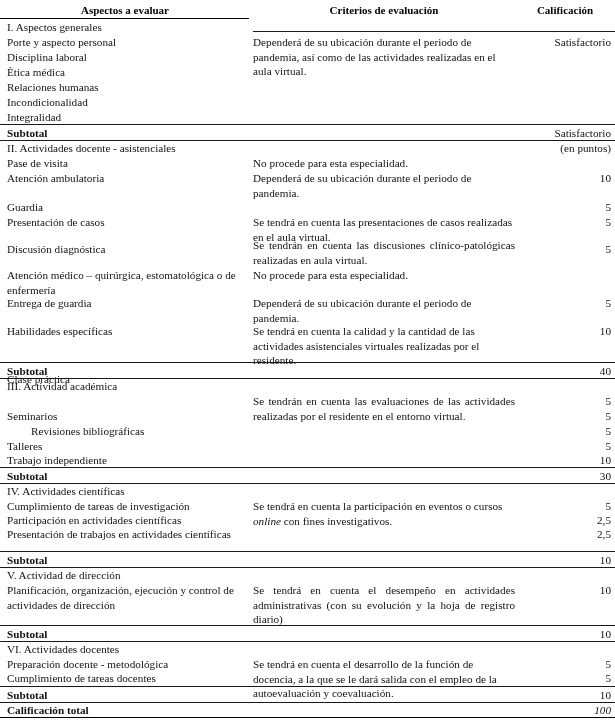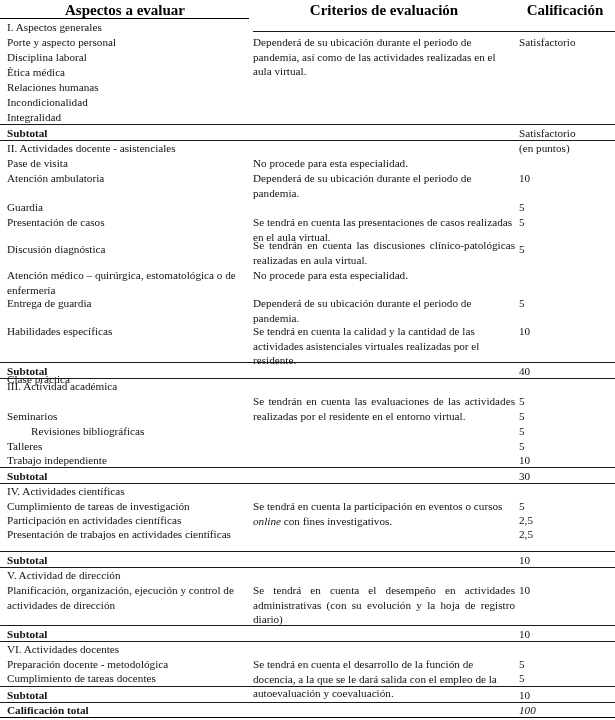--- a/index.html
+++ b/index.html
@@ -39,7 +39,7 @@
   
   .hdr {
     position: absolute;
-    font-size: 15px;
+    font-size: 11px;
     font-weight: bold;
     line-height: 14px;
     text-align: center;

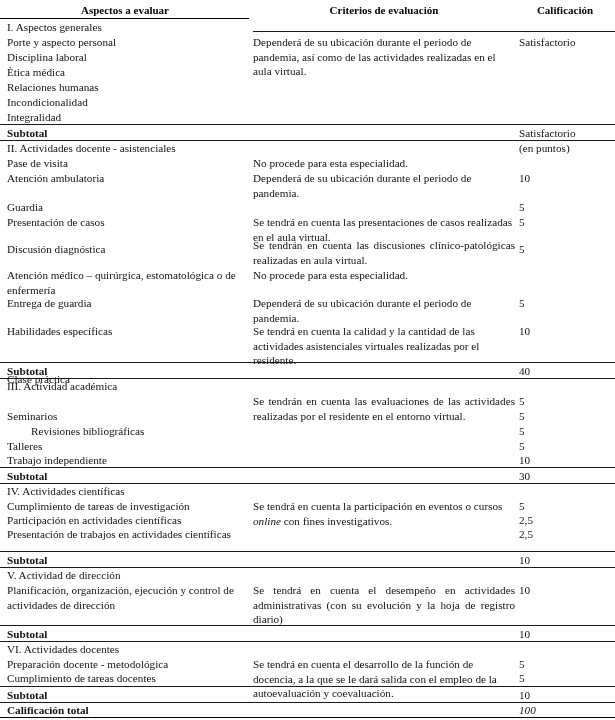--- a/index.html
+++ b/index.html
@@ -31,7 +31,7 @@
   .col-a { left: 7px;  width: 244px; text-align: left; }
   .col-b { left: 253px; width: 262px; text-align: left; }
   .col-b.just { text-align: justify; text-align-last: left; }
-  .col-c { left: 519px; width: 92px;  text-align: left; }
+  .col-c { left: 519px; width: 92px;  text-align: right; }
 
   .bold   { font-weight: bold; }
   .ital   { font-style: italic; }

